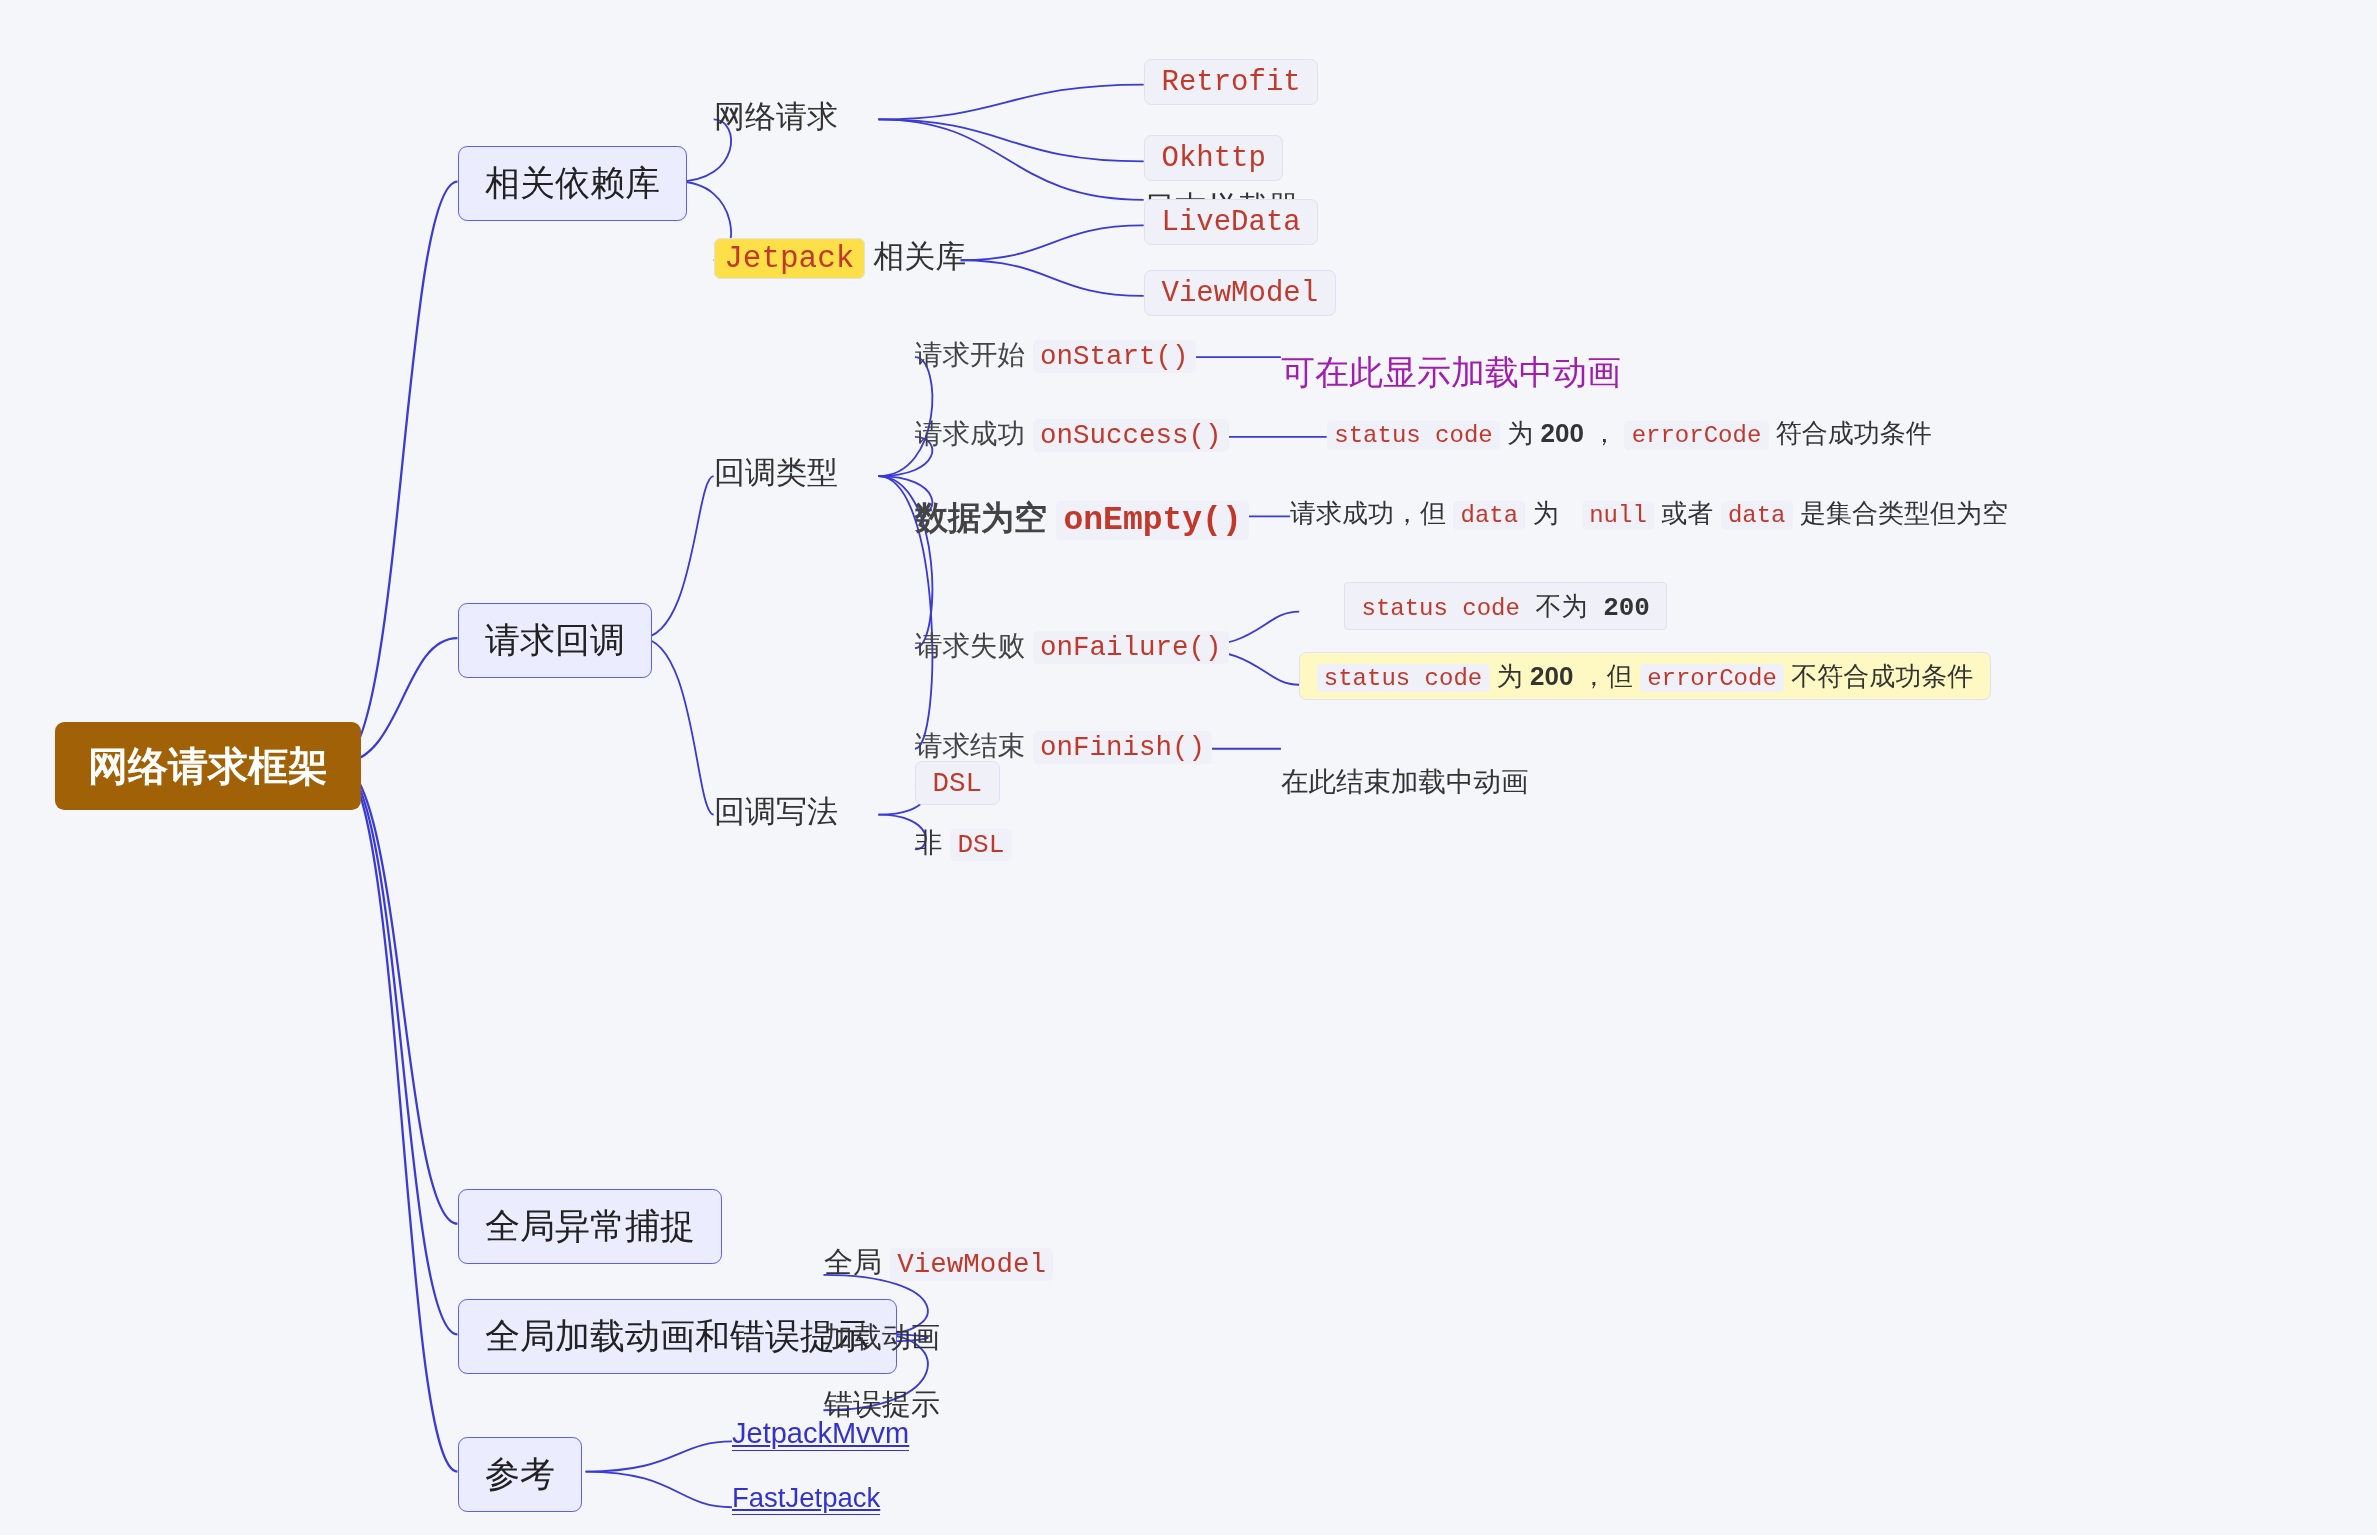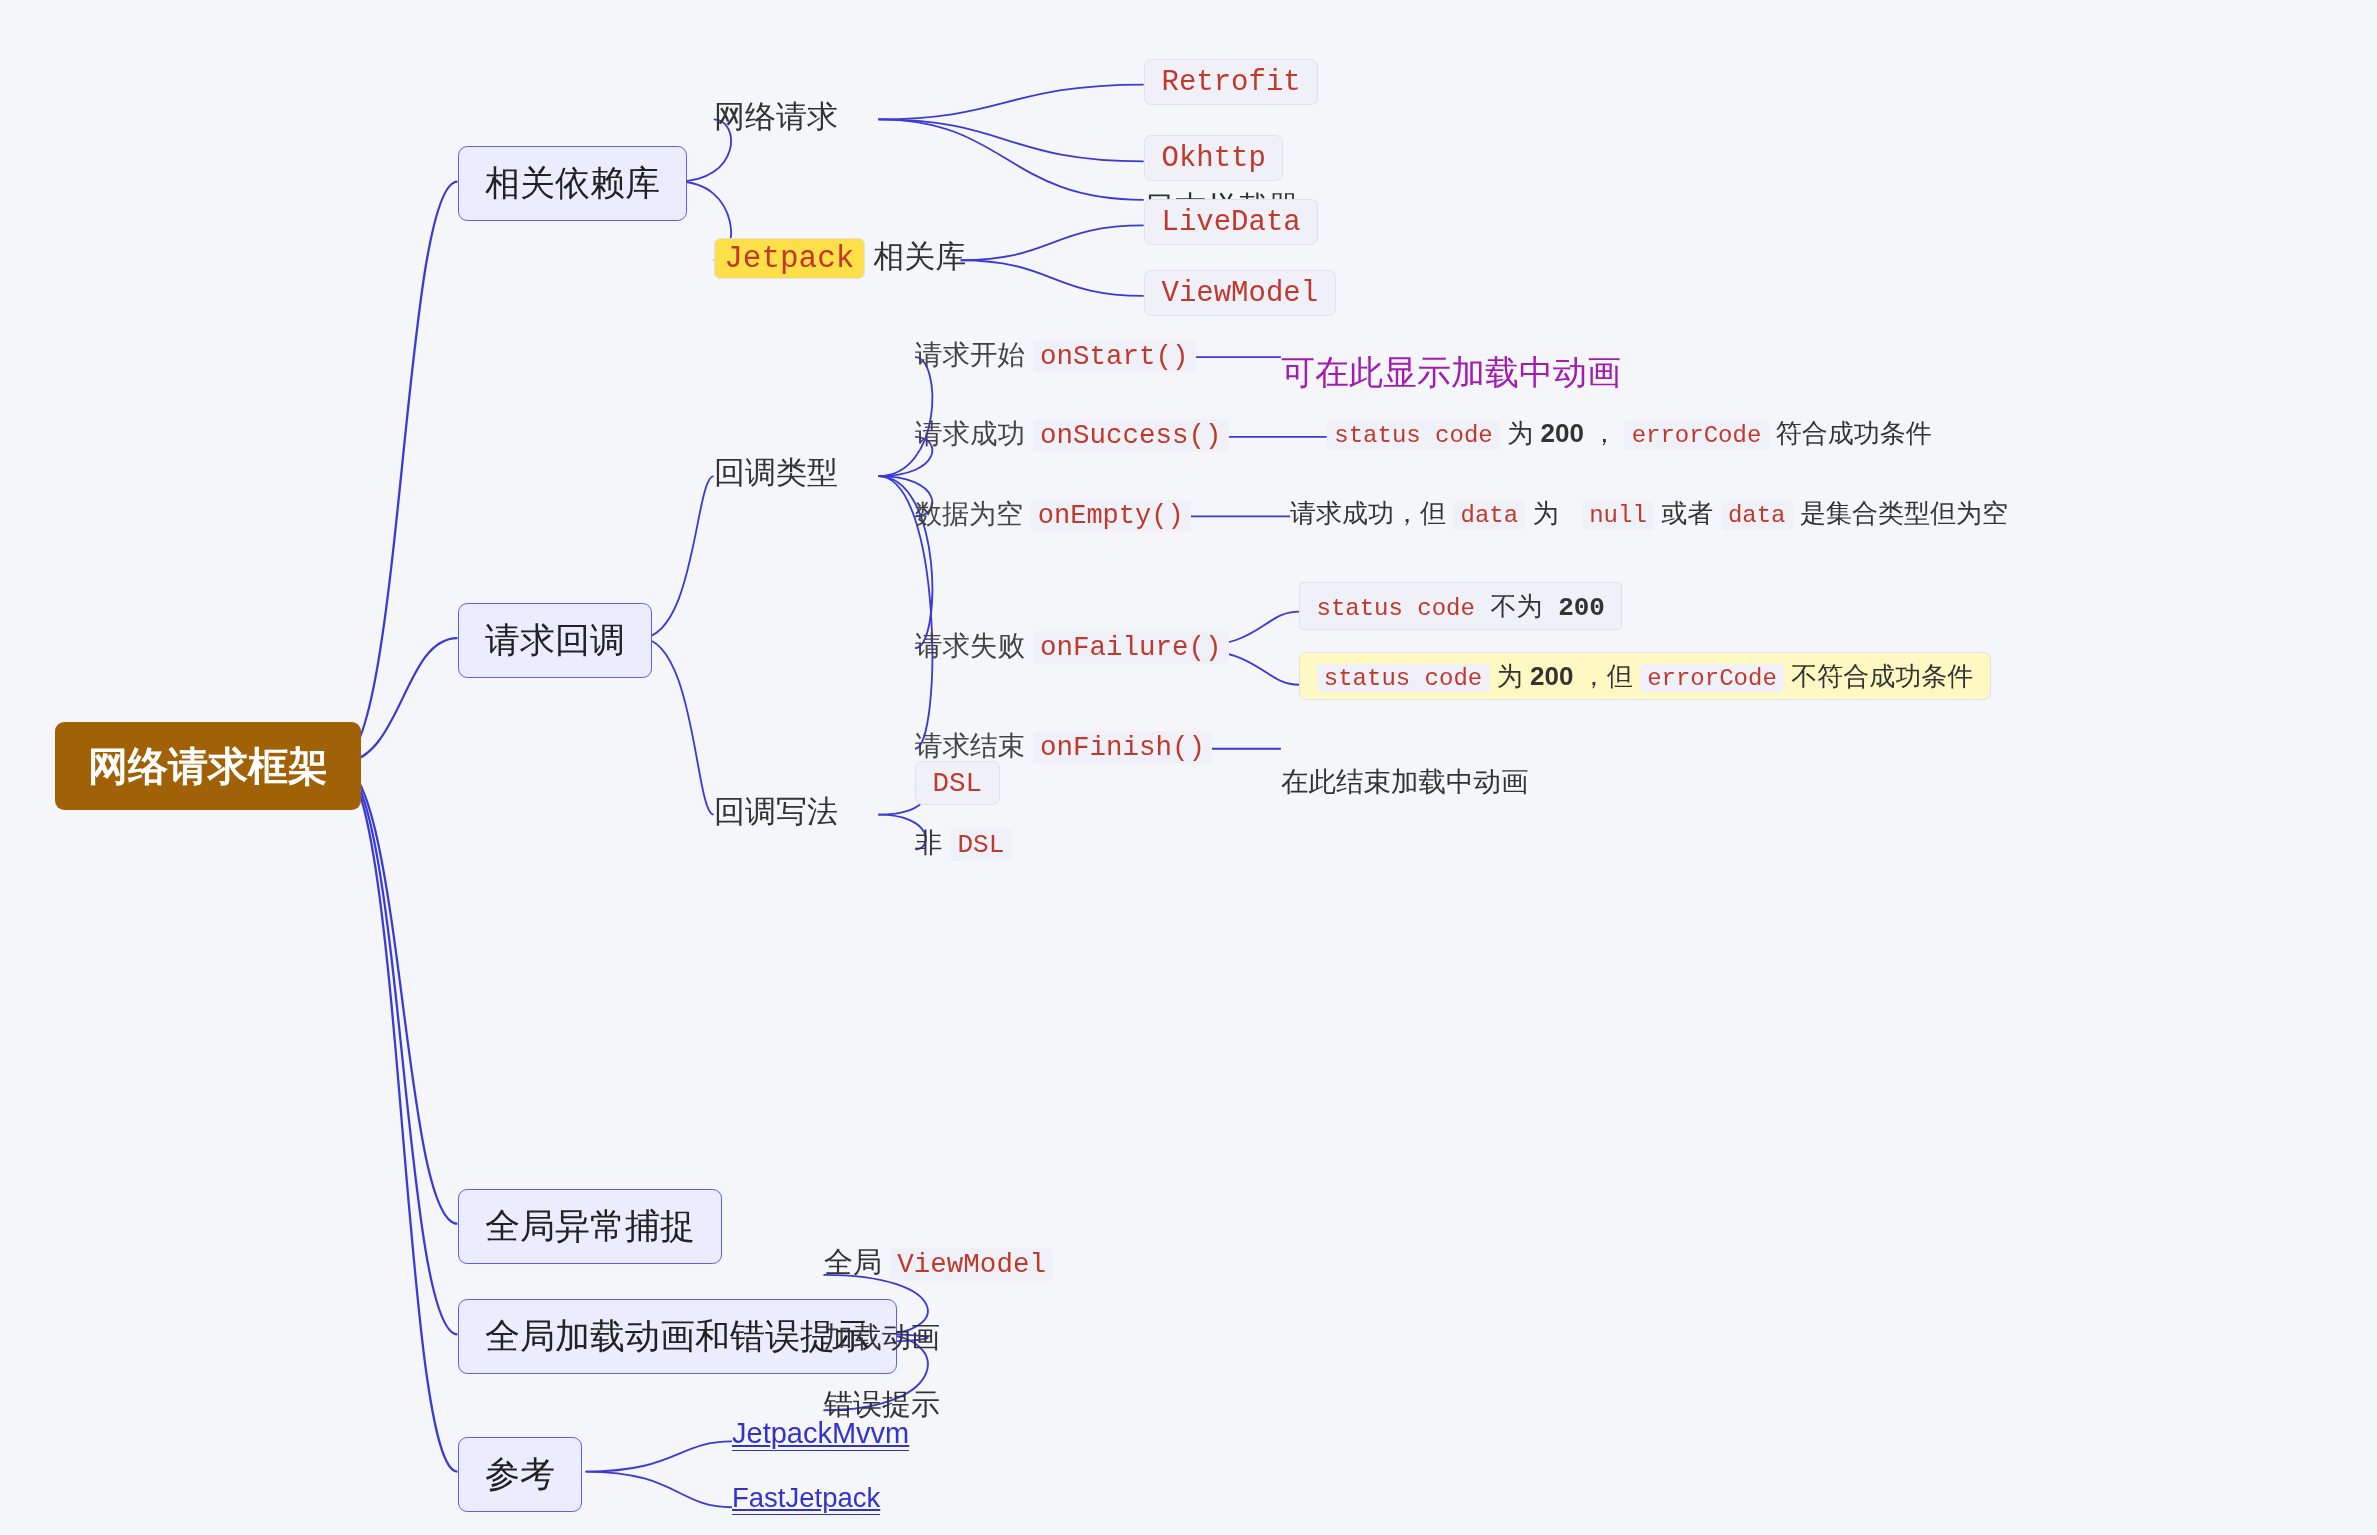--- a/index.html
+++ b/index.html
@@ -196,7 +196,7 @@
     <span> 符合成功条件</span>
   </div>
 
-  <div class="node-l3" style="left:915px; top:496px; font-size:27px;">
+  <div class="node-l3" style="left:915px; top:496px; font-size:33px;font-weight:bold;">
     <span>数据为空 </span>
     <span class="inline-code">onEmpty()</span>
   </div>

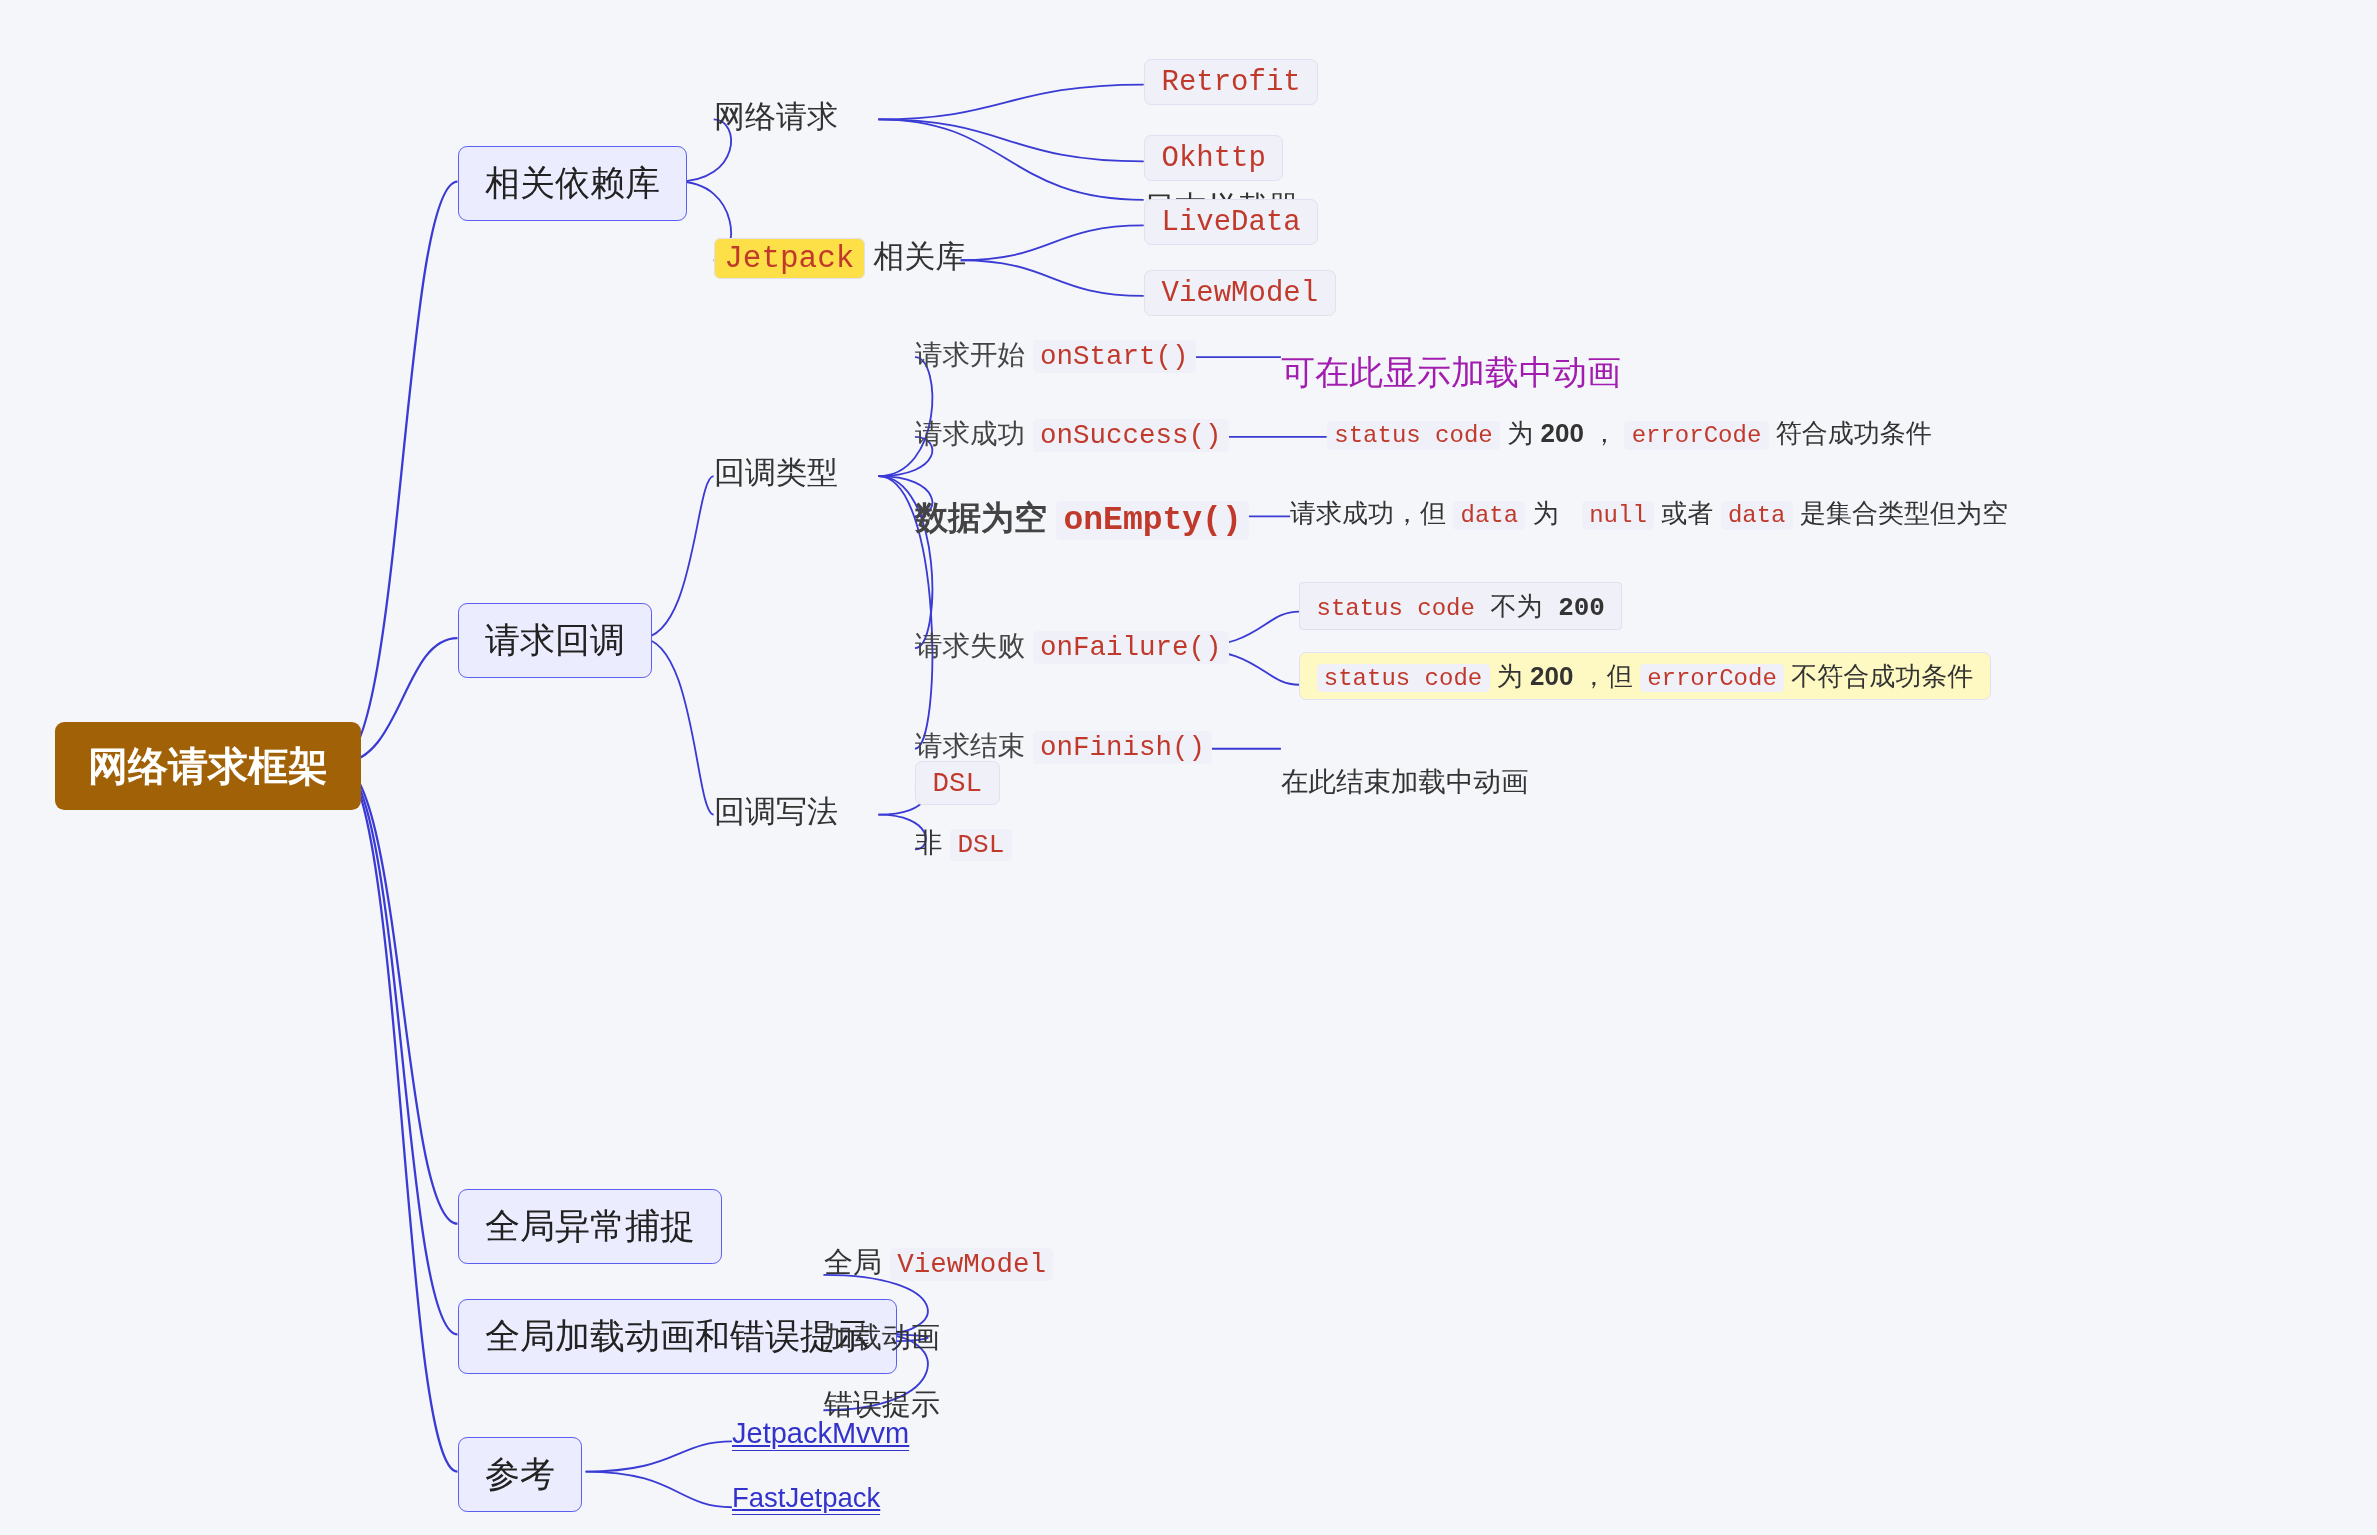--- a/index.html
+++ b/index.html
@@ -215,7 +215,7 @@
     <span class="inline-code">onFailure()</span>
   </div>
 
-  <div class="node-l3" style="left:1299px; top:582px; font-size:26px; background:#f0f0f8; color:#c0392b; border-radius:4px; padding:5.5px 16.5px; font-family:'Courier New',monospace; border:0.9px solid #e0e0ef;">
+  <div class="node-l3" style="left:1344px; top:582px; font-size:26px; background:#f0f0f8; color:#c0392b; border-radius:4px; padding:5.5px 16.5px; font-family:'Courier New',monospace; border:0.9px solid #e0e0ef;">
     <span class="inline-code" style="background:transparent; padding:0; border:none; font-size:24px;">status code</span>
     <span style="color:#333;"> 不为 </span>
     <span style="color:#333; font-weight:bold;">200</span>

